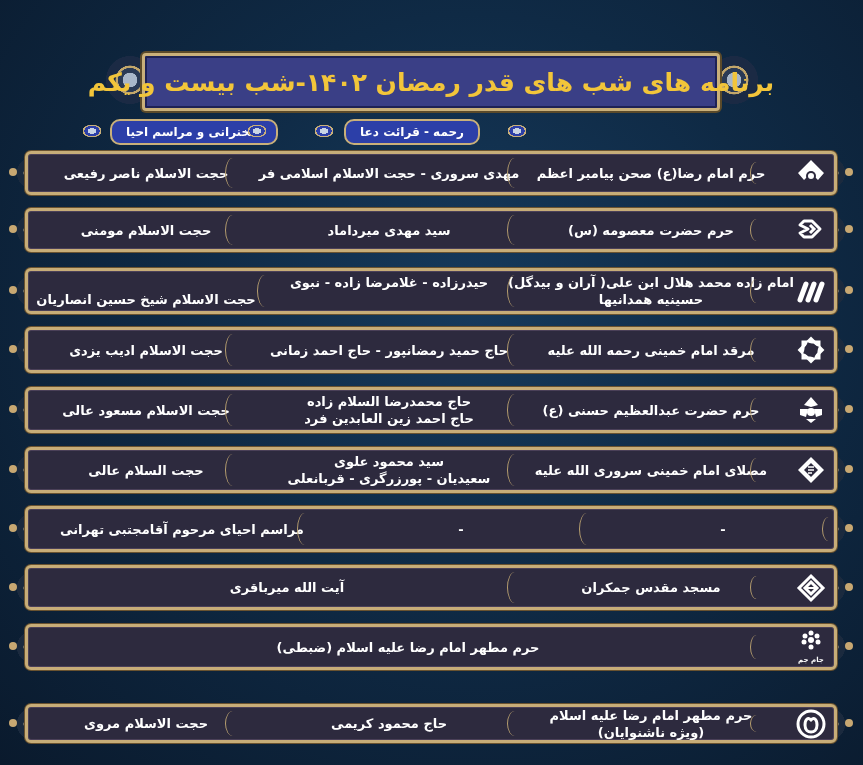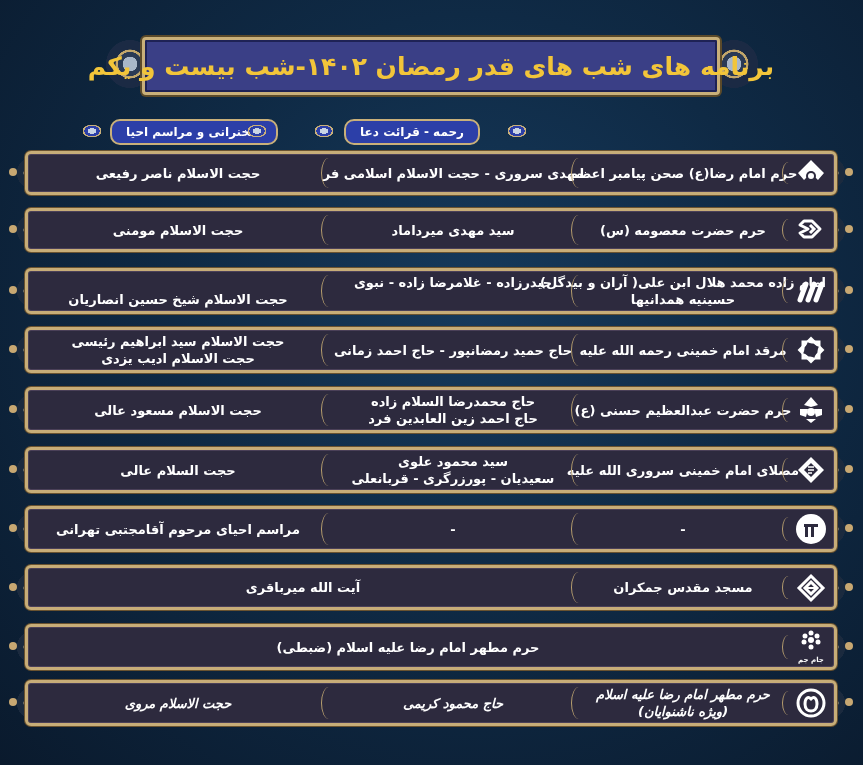--- a/index.html
+++ b/index.html
@@ -10,7 +10,7 @@
     position:relative;
   }
   .title-wrap {
-    position:absolute; left:112px; top:32px; width:638px; height:62px;
+    position:absolute; left:112px; top:48px; width:638px; height:62px;
   }
   .title-orn {
     position:absolute; top:4px; width:56px; height:56px;

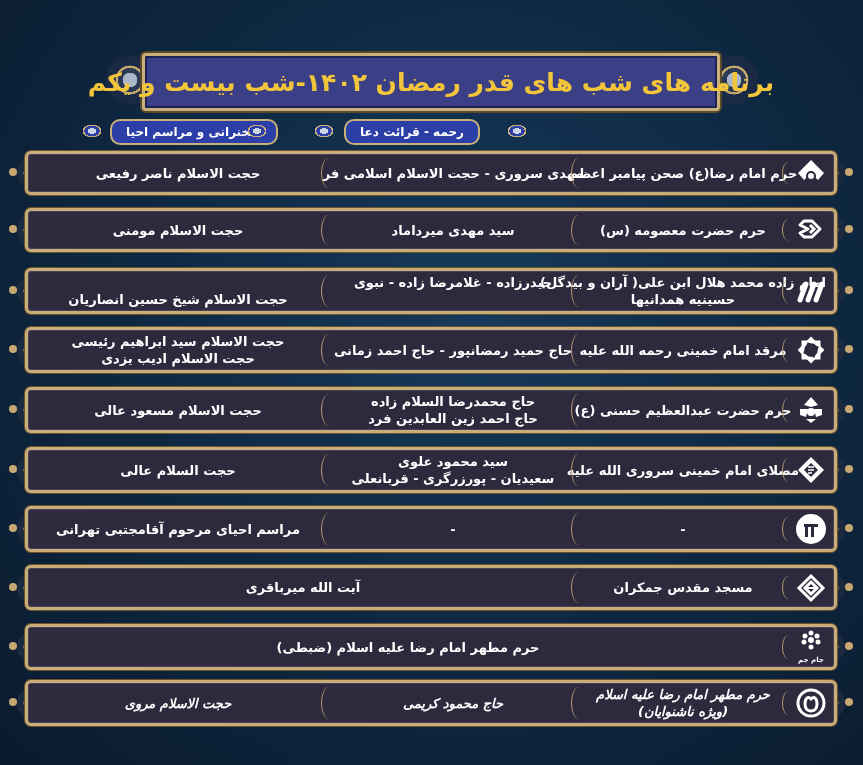--- a/index.html
+++ b/index.html
@@ -74,7 +74,7 @@
   .cell {
     display:flex; flex-direction:column; align-items:center; justify-content:center;
     color:#ffffff; font-weight:bold; font-size:13px; line-height:17px;
-    text-align:center; white-space:nowrap; position:relative;
+    text-align:center; white-space:nowrap; position:relative;padding-left:32px;
   }
   .cell.logo { width:46px; flex:0 0 46px; order:4;justify-content:center; }
   .cell.place { width:210px; flex:0 0 210px; order:3; }

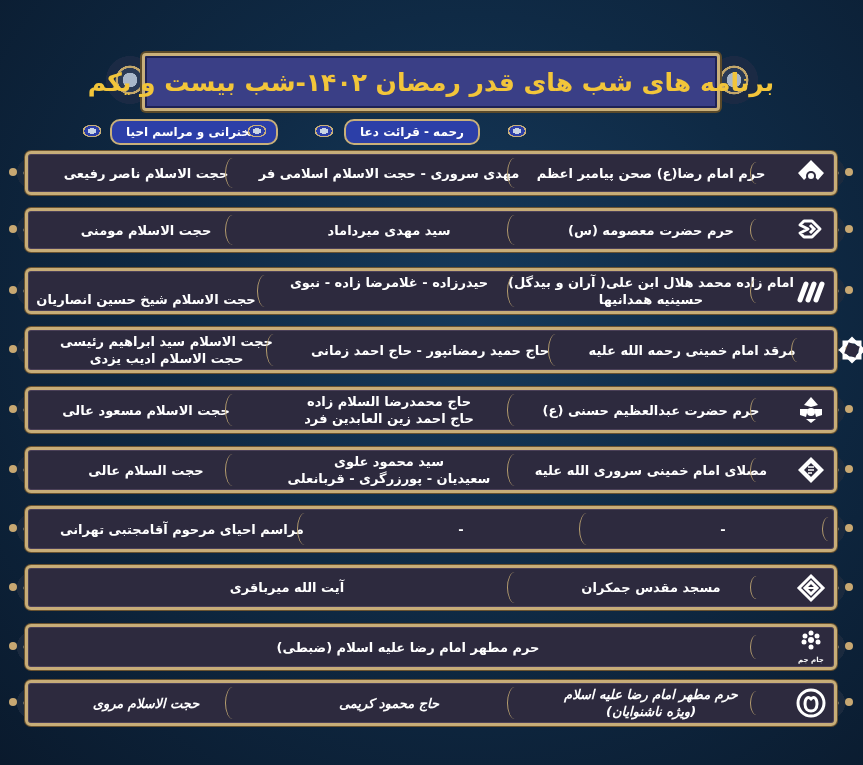--- a/index.html
+++ b/index.html
@@ -192,7 +192,6 @@
       <div class="cell place">مرقد امام خمینی رحمه الله علیه</div>
       <div class="cell madah">حاج حمید رمضانپور - حاج احمد زمانی</div>
       <div class="cell speech">
-        <span>حجت الاسلام سید ابراهیم رئیسی</span>
         <span>حجت الاسلام ادیب یزدی</span>
       </div>
     </div>

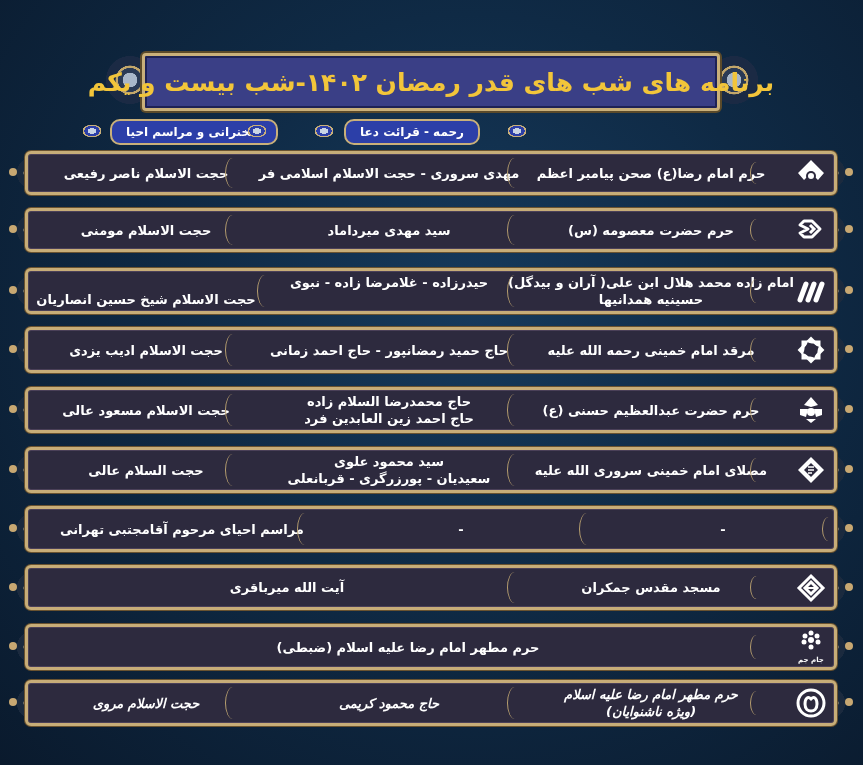--- a/index.html
+++ b/index.html
@@ -294,7 +294,7 @@
     </div>
   </div>
 
-  <div class="row" style="top:680px;height:46px;font-style:italic;">
+  <div class="row" style="top:704px;height:39px;">
     <div class="row-orn left"></div>
     <div class="row-orn right"></div>
     <div class="row-box">

